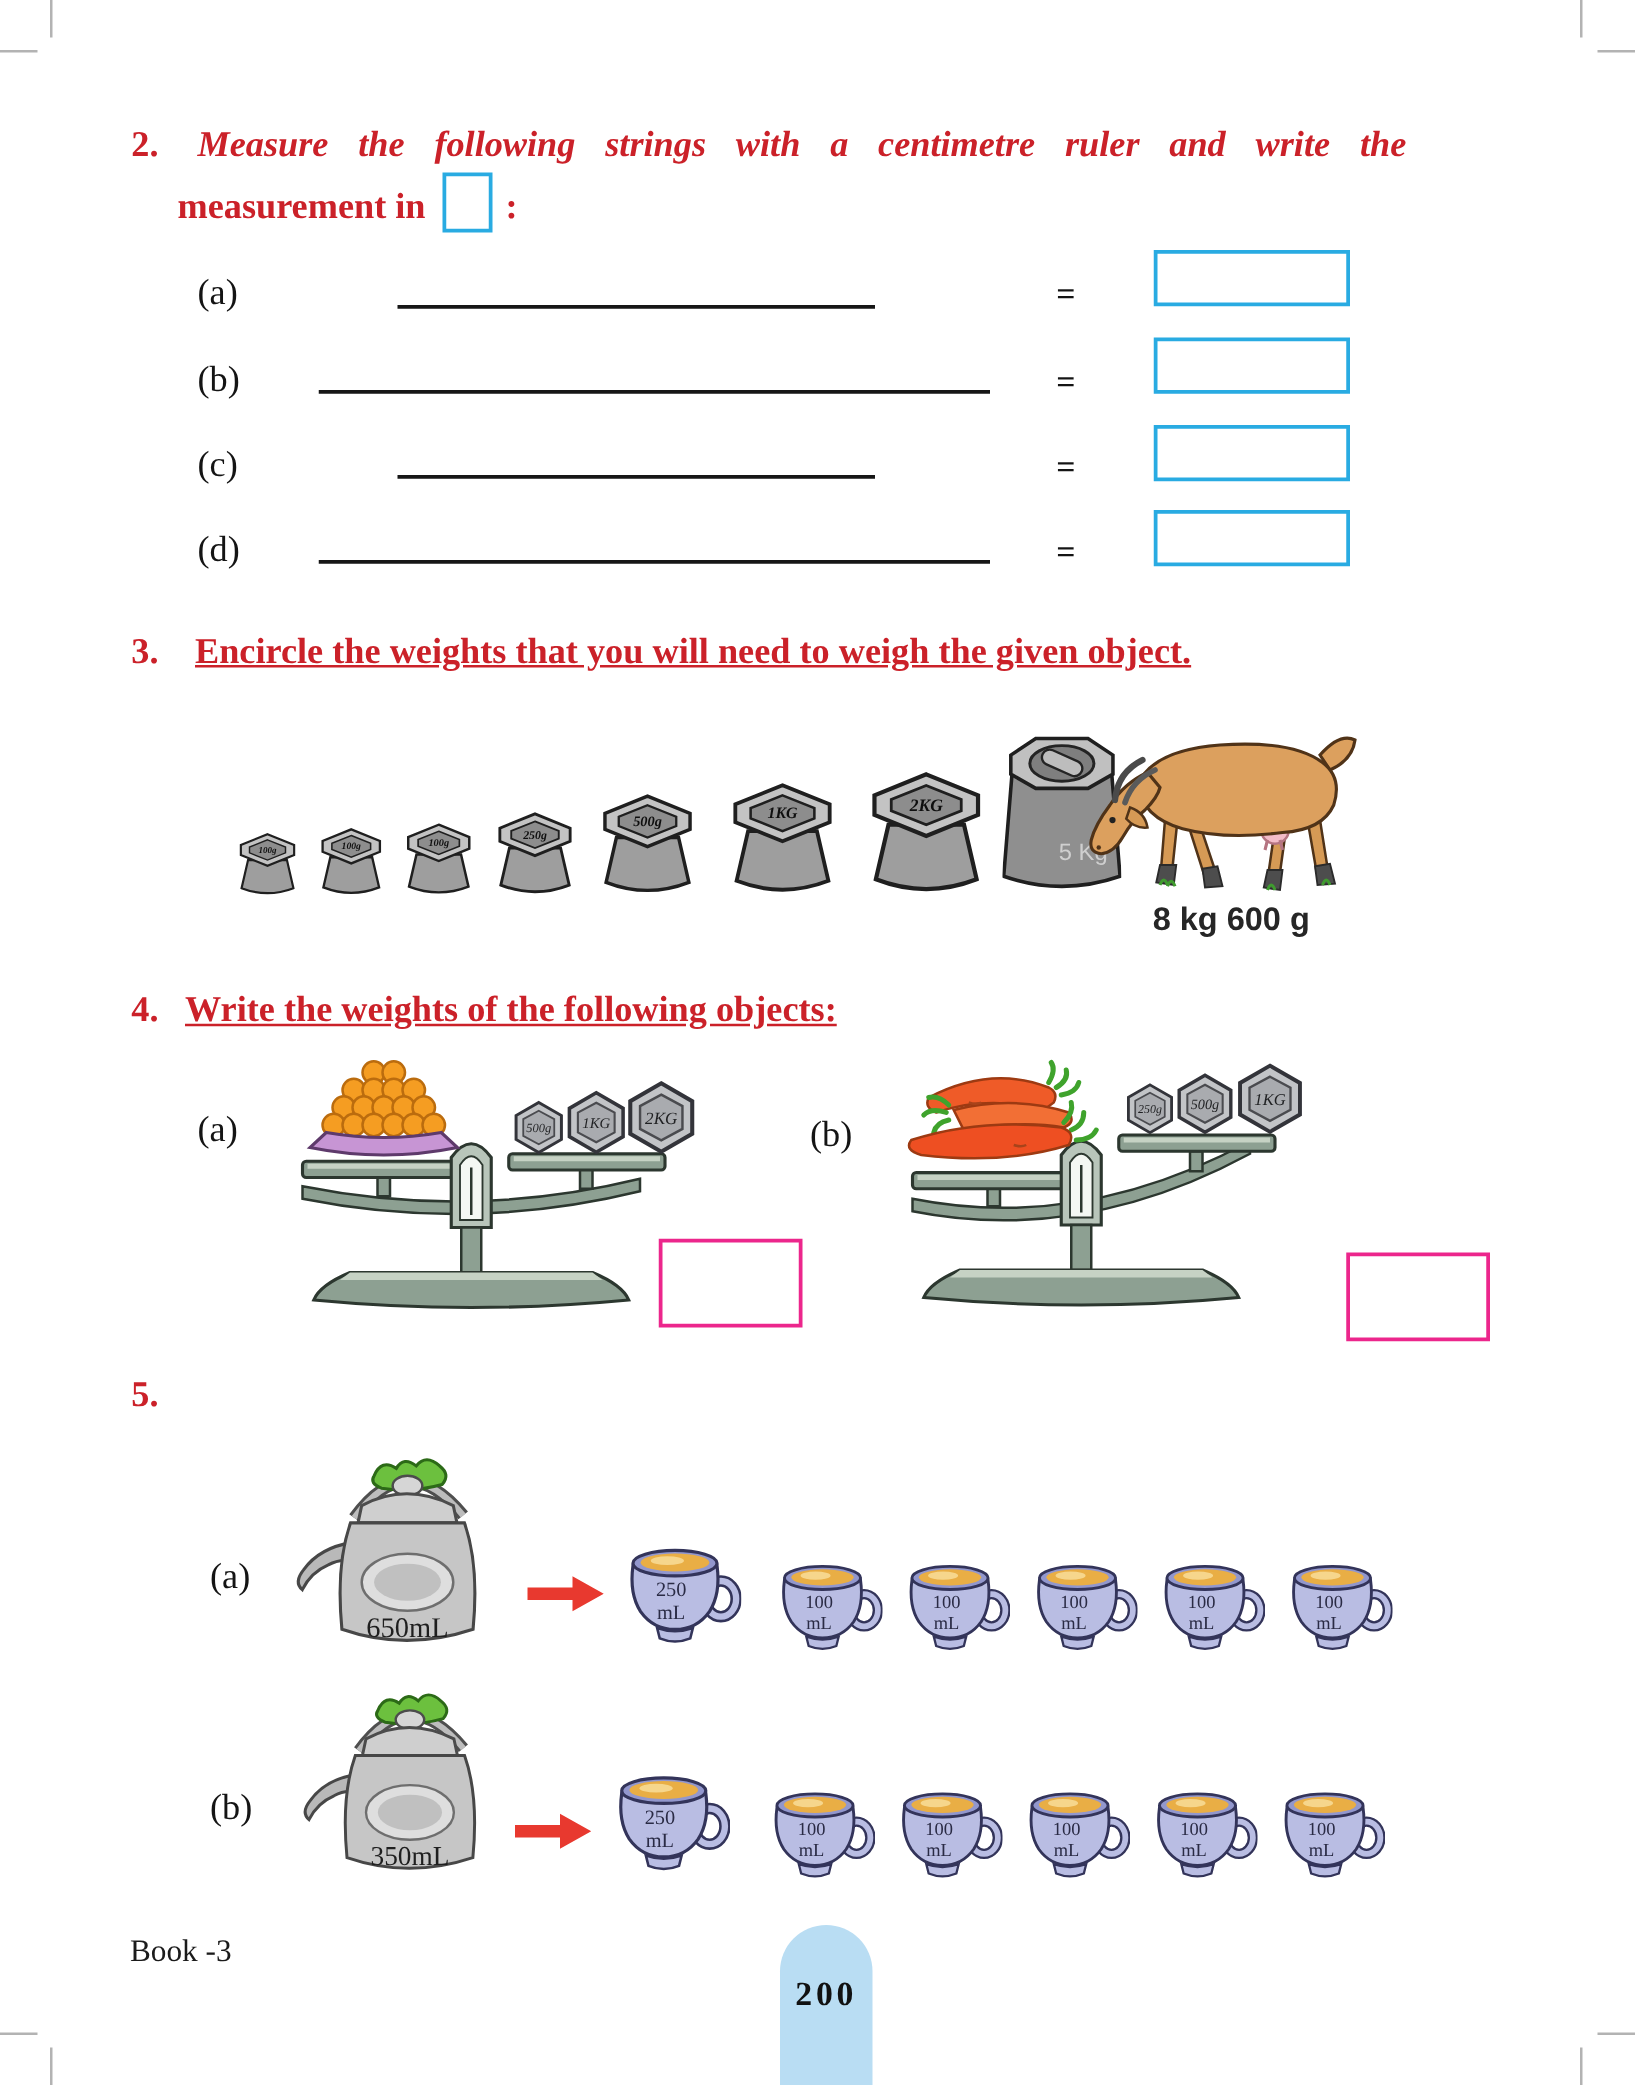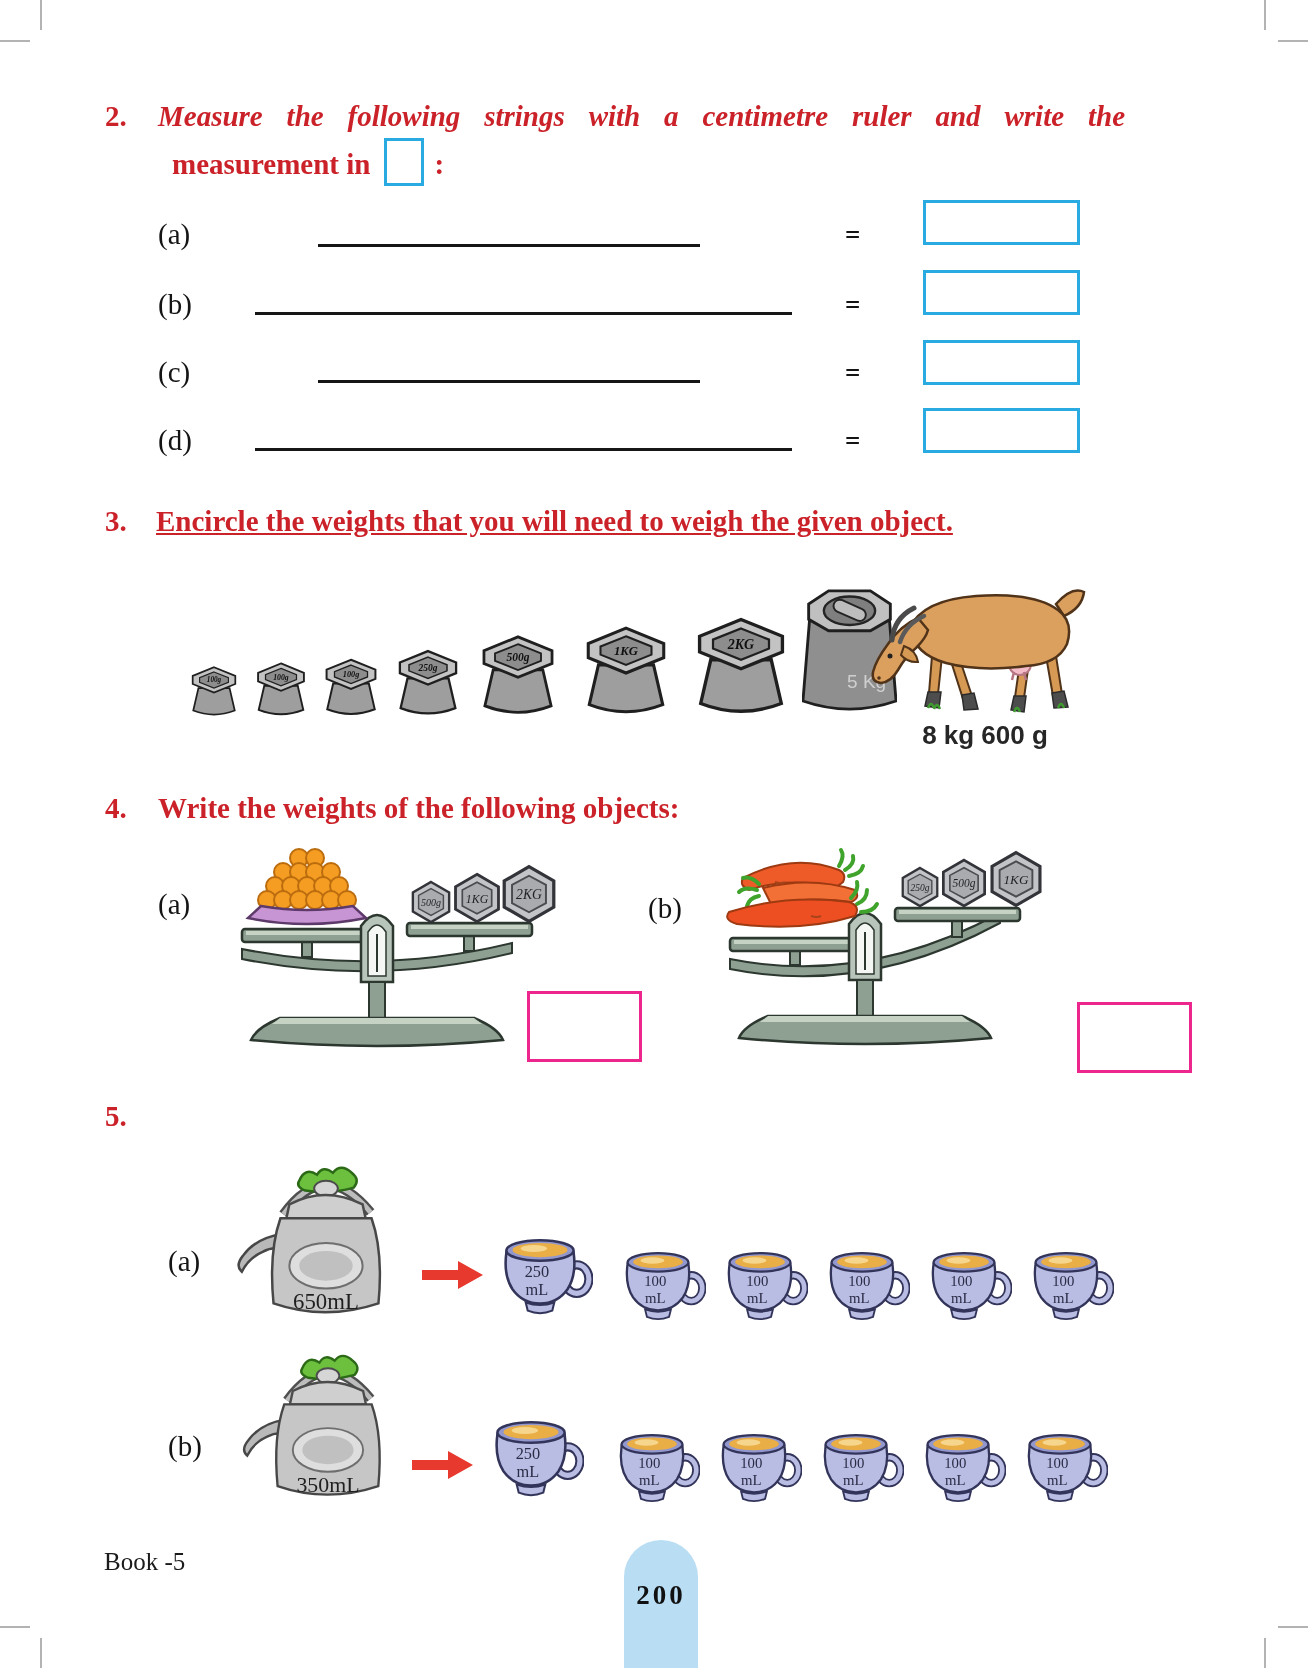--- a/index.html
+++ b/index.html
@@ -49,7 +49,7 @@
 
   <div class="abs red-head" style="left:105px;top:98px;">2.</div>
   <div class="abs red-head just" style="left:158px;top:98px;width:967px;font-style:italic;">Measure the following strings with a centimetre ruler and write the</div>
-  <div class="abs" style="left:172px;top:138px;">
+  <div class="abs" style="left:142px;top:138px;">
     <span class="red-head">measurement in</span><span class="inline-box"></span><span class="red-head">:</span>
   </div>
 

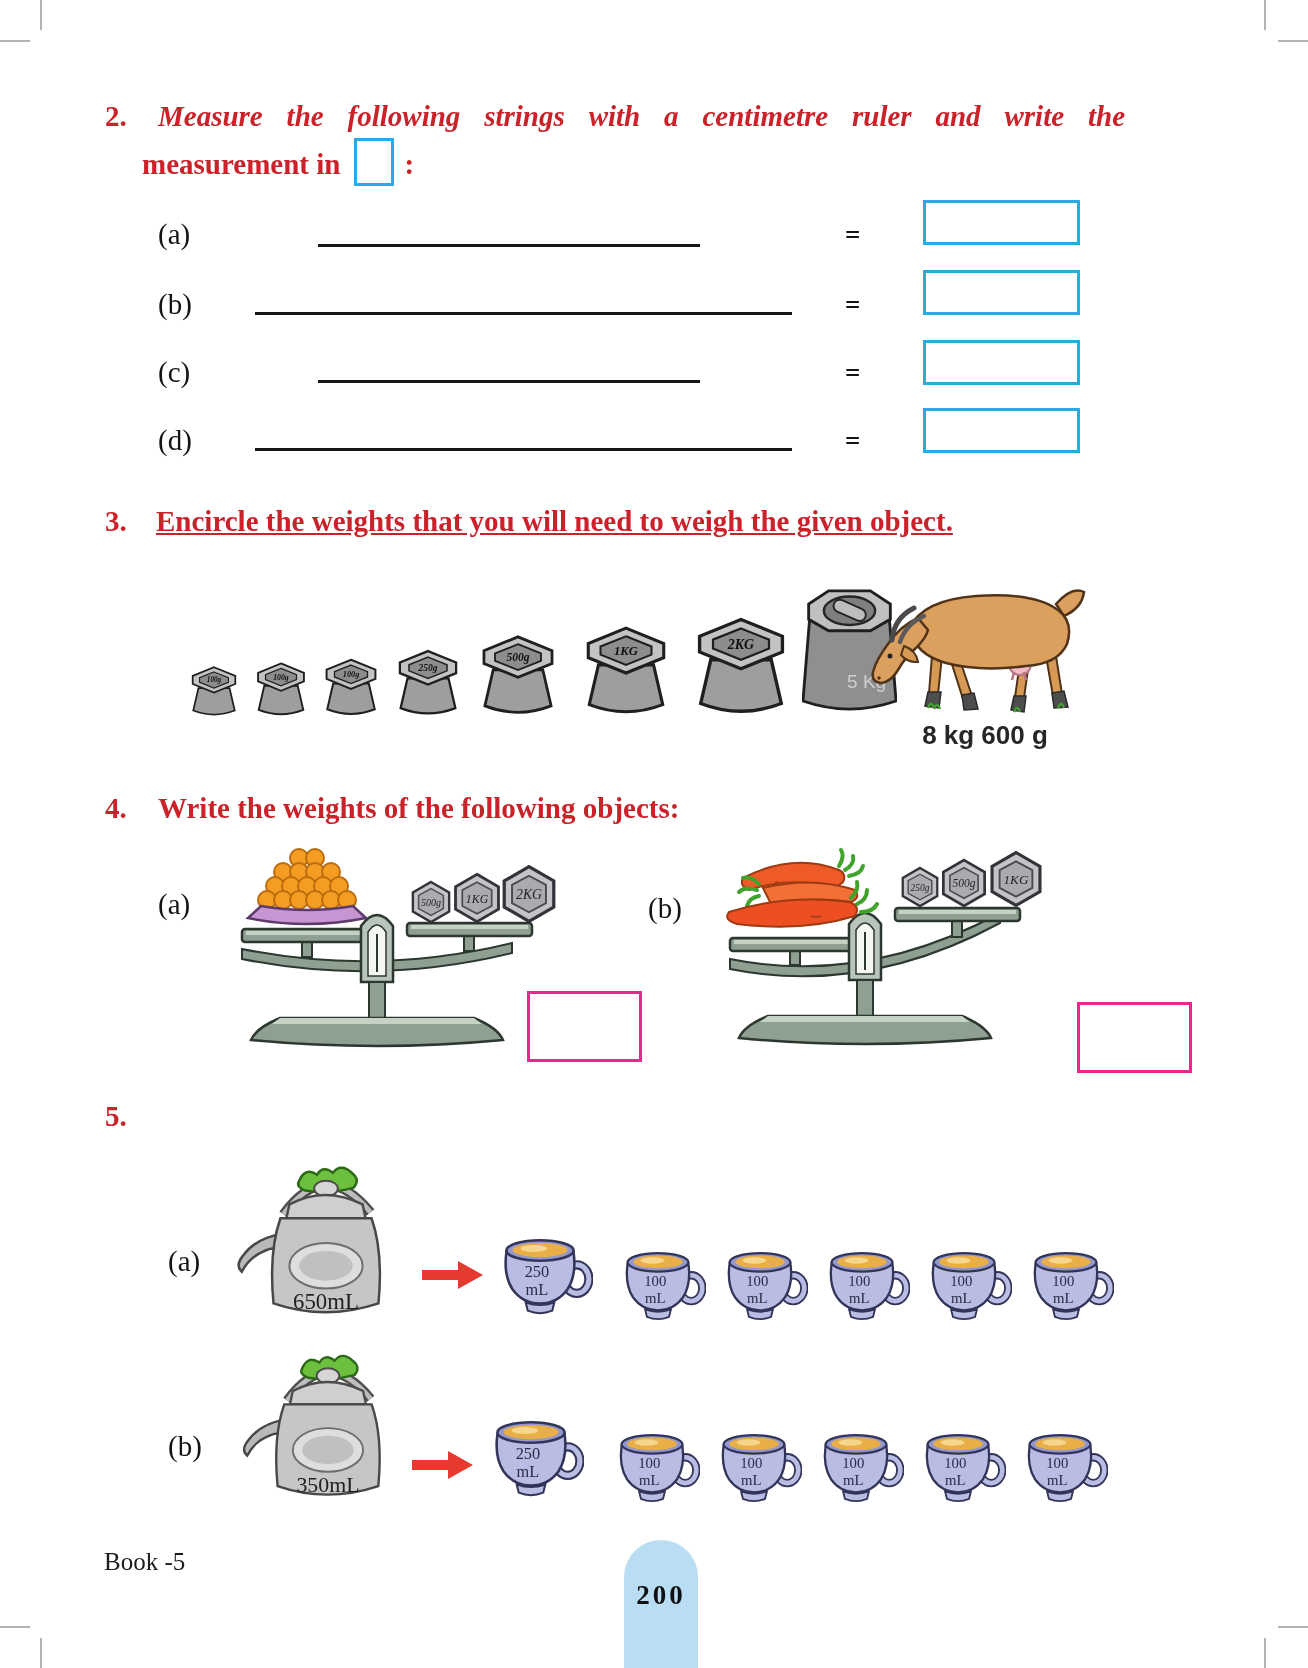--- a/index.html
+++ b/index.html
@@ -150,7 +150,7 @@
   <div class="abs goat-weight" style="left:850px;top:720px;width:270px;">8 kg 600 g</div>
 
   <div class="abs red-head" style="left:105px;top:790px;">4.</div>
-  <div class="abs red-head" style="left:158px;top:790px;width:980px;">Write the weights of the following objects:</div>
+  <div class="abs red-head" style="left:148px;top:790px;width:980px;text-decoration:underline;">Write the weights of the following objects:</div>
 
   <div class="abs item-label" style="left:158px;top:888px;">(a)</div>
 

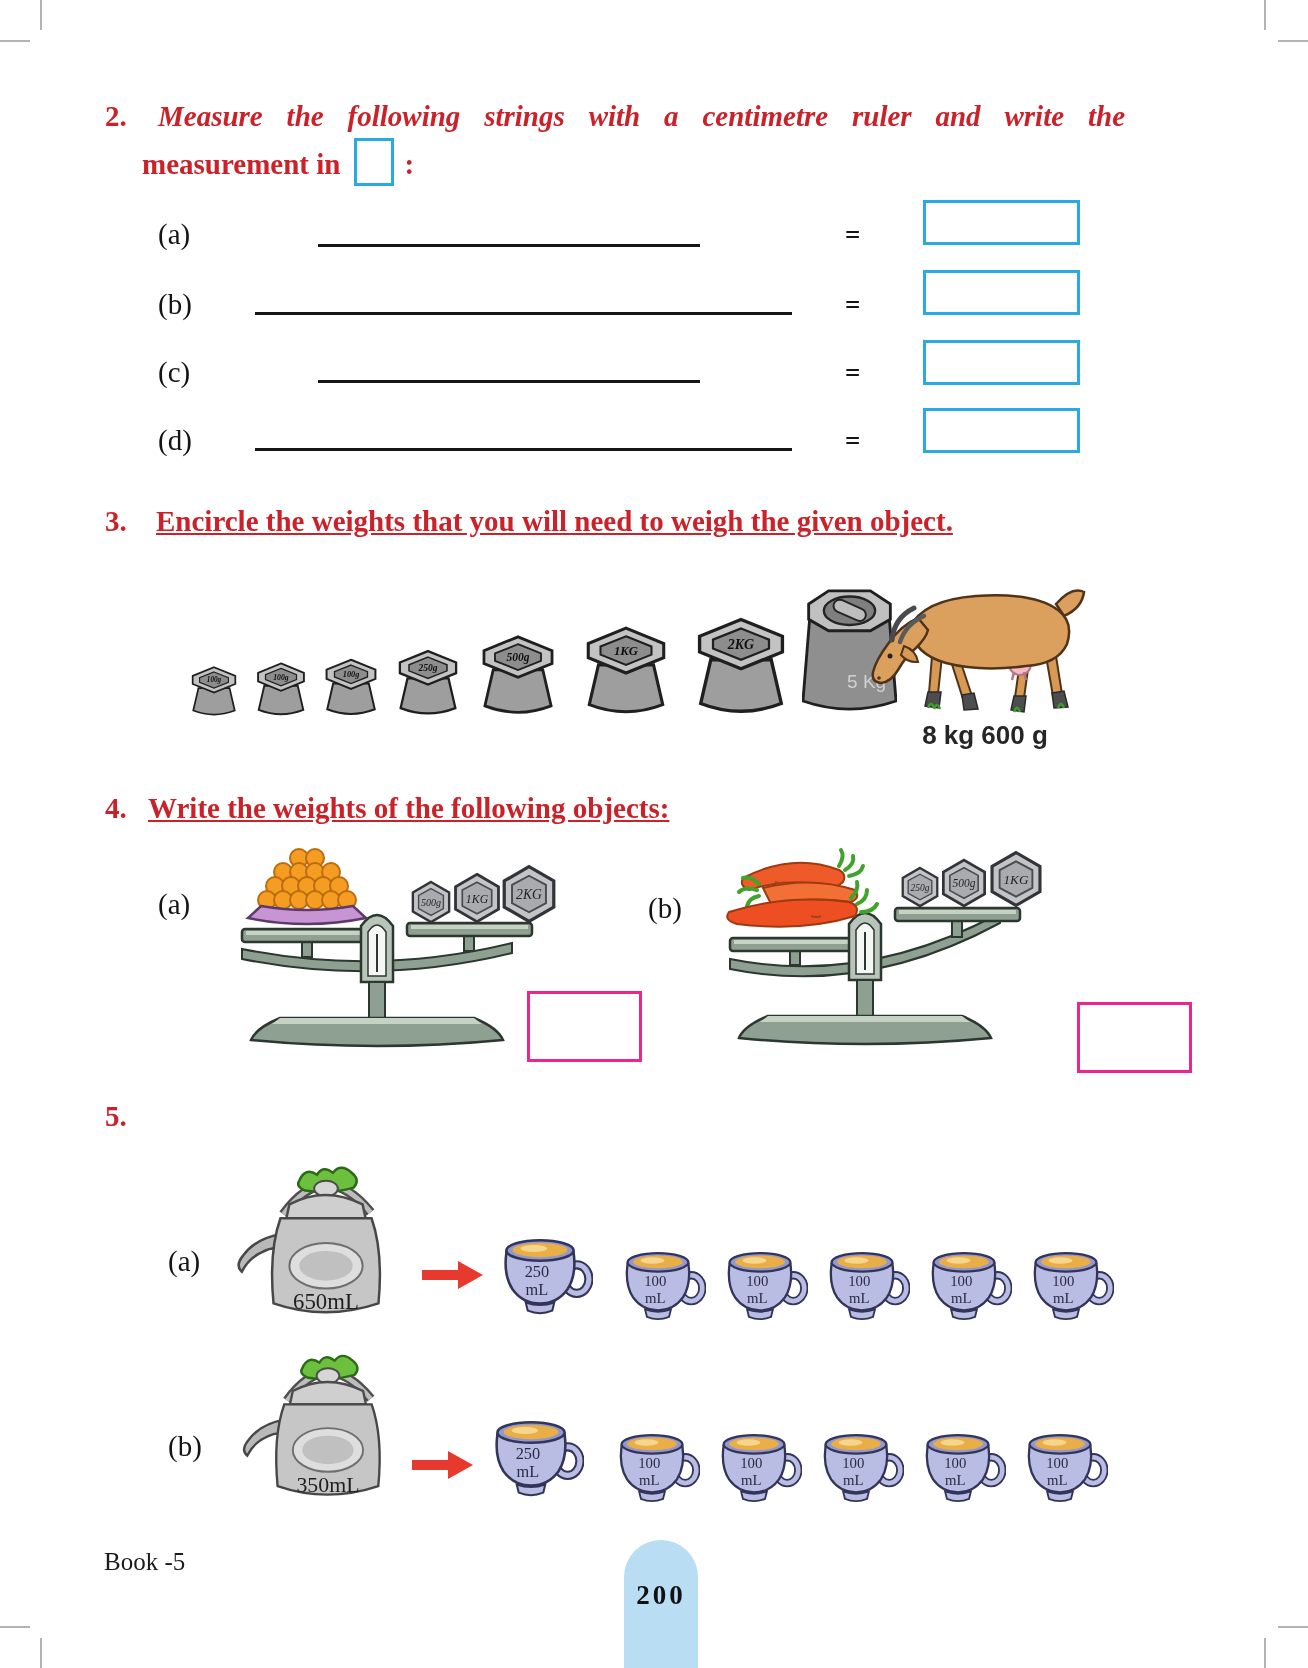--- a/index.html
+++ b/index.html
@@ -423,7 +423,7 @@
     <text x="49" y="66" class="cup-t">mL</text>
   </svg>
 
-  <div class="abs footer-book" style="left:104px;top:1548px;">Book -5</div>
+  <div class="abs footer-book" style="left:104px;top:1548px;">Book -3</div>
   <div class="abs page-tab" style="left:624px;top:1540px;width:74px;height:128px;text-align:center;">
     <div class="page-num">200</div>
   </div>

